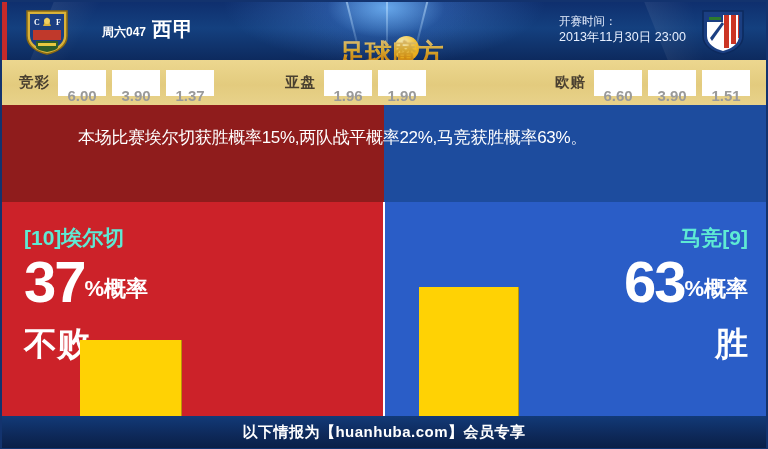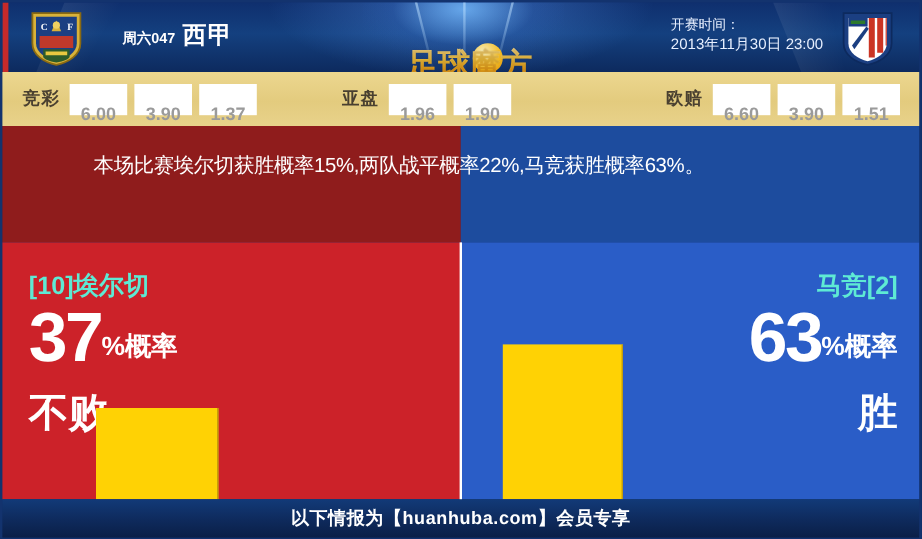--- a/index.html
+++ b/index.html
@@ -247,7 +247,7 @@
       <div class="bar bar-left" style="height: 76px;"></div>
     </div>
     <div class="side-r">
-      <div class="team-label tl-right">马竞[2]</div>
+      <div class="team-label tl-right">马竞[9]</div>
       <div class="pct-row pr-right">
         <span class="pct-num">63</span>
         <span class="pct-unit">%概率</span>

